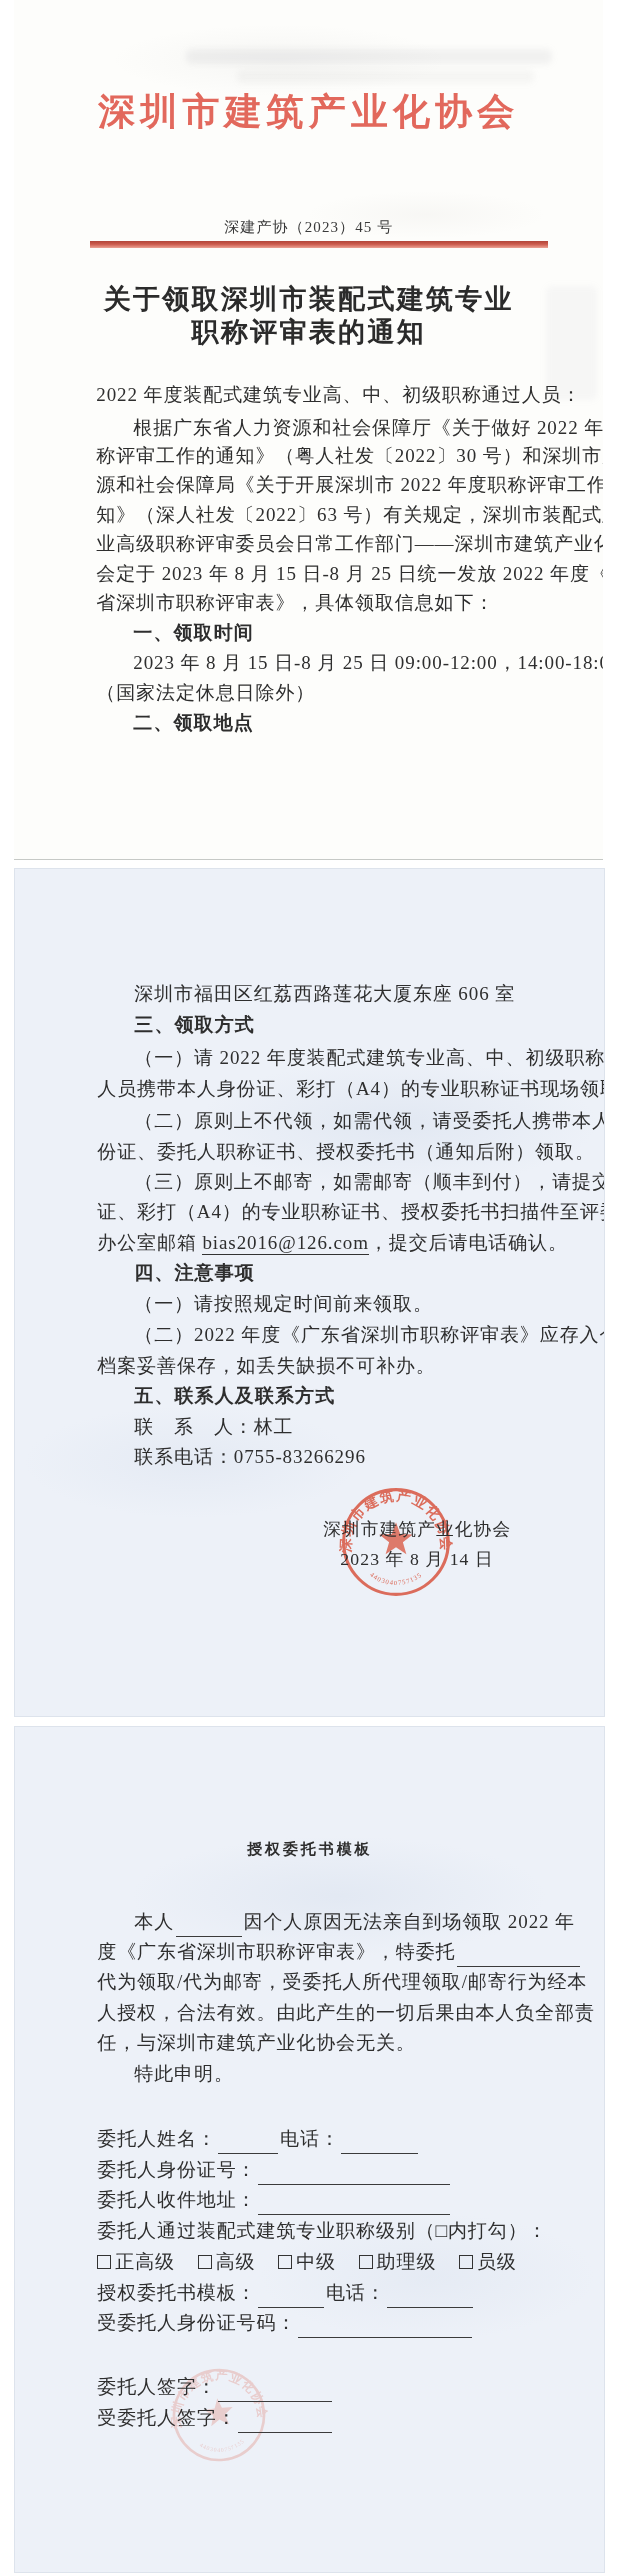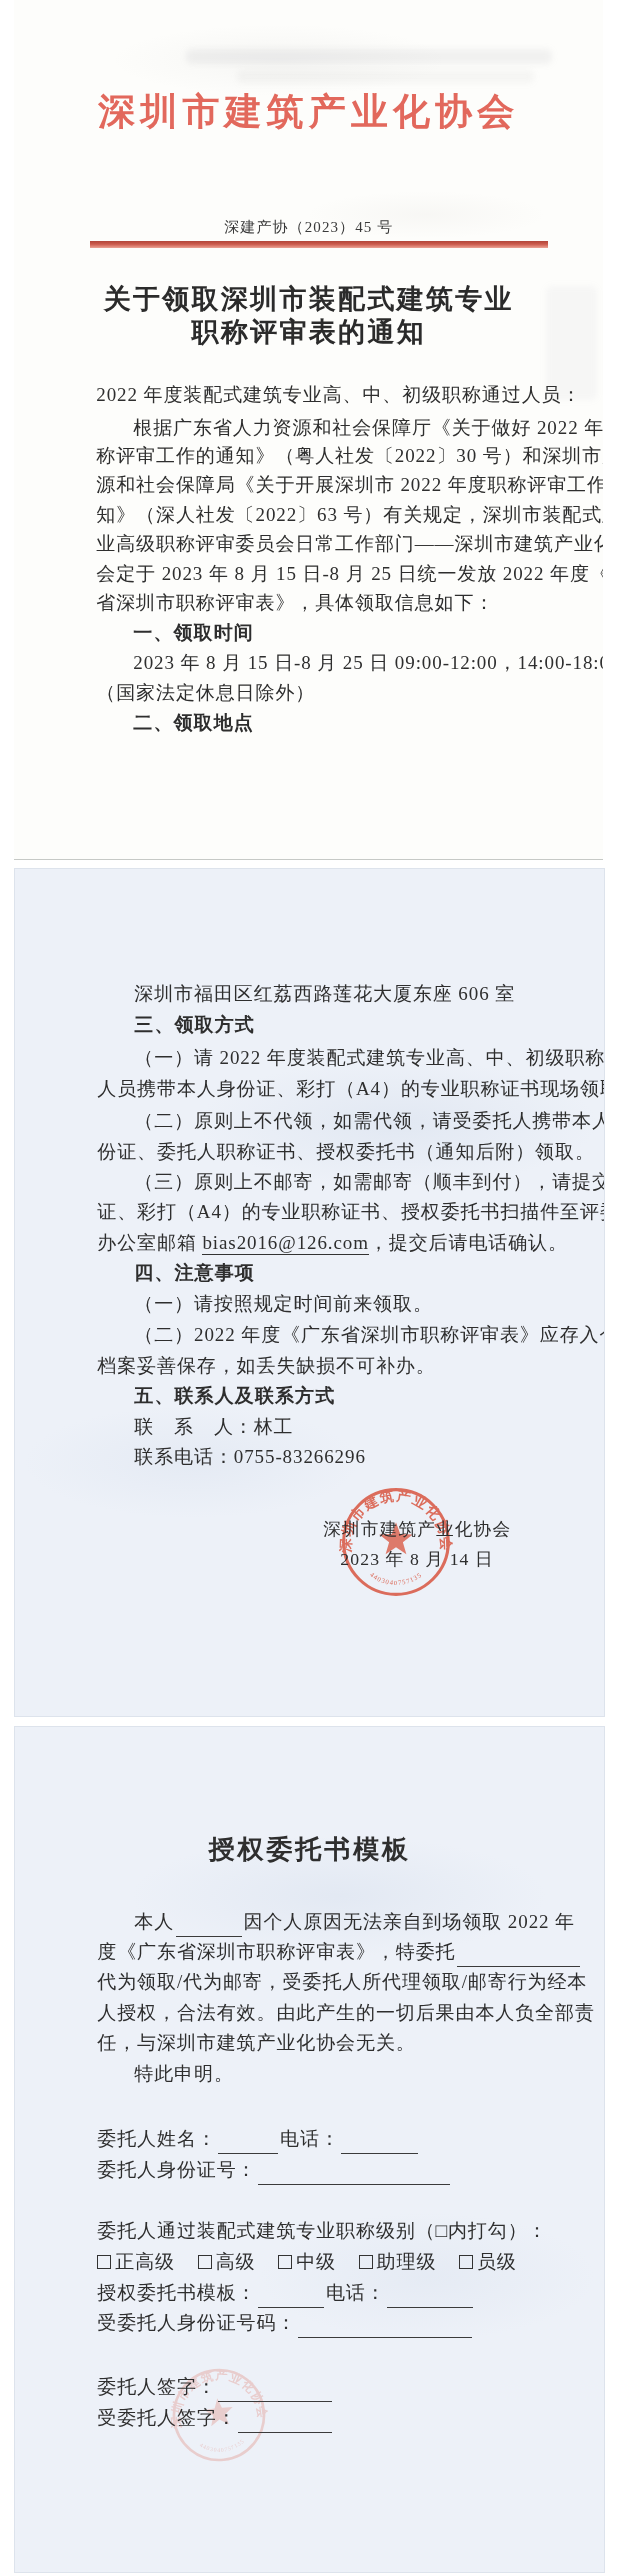--- a/index.html
+++ b/index.html
@@ -131,7 +131,7 @@
 </div>
 
 <div class="page" id="page3">
-  <div class="line center bold-head" style="top:107px;font-size:26px;letter-spacing:2.9px">授权委托书模板</div>
+  <div class="line center bold-head" style="top:107px;font-size:15px;letter-spacing:2.9px">授权委托书模板</div>
 
   <div class="line indent" style="top:180px">
     <span>本人</span><span class="blank w115"></span><span>因个人原因无法亲自到场领取 2022 年</span>

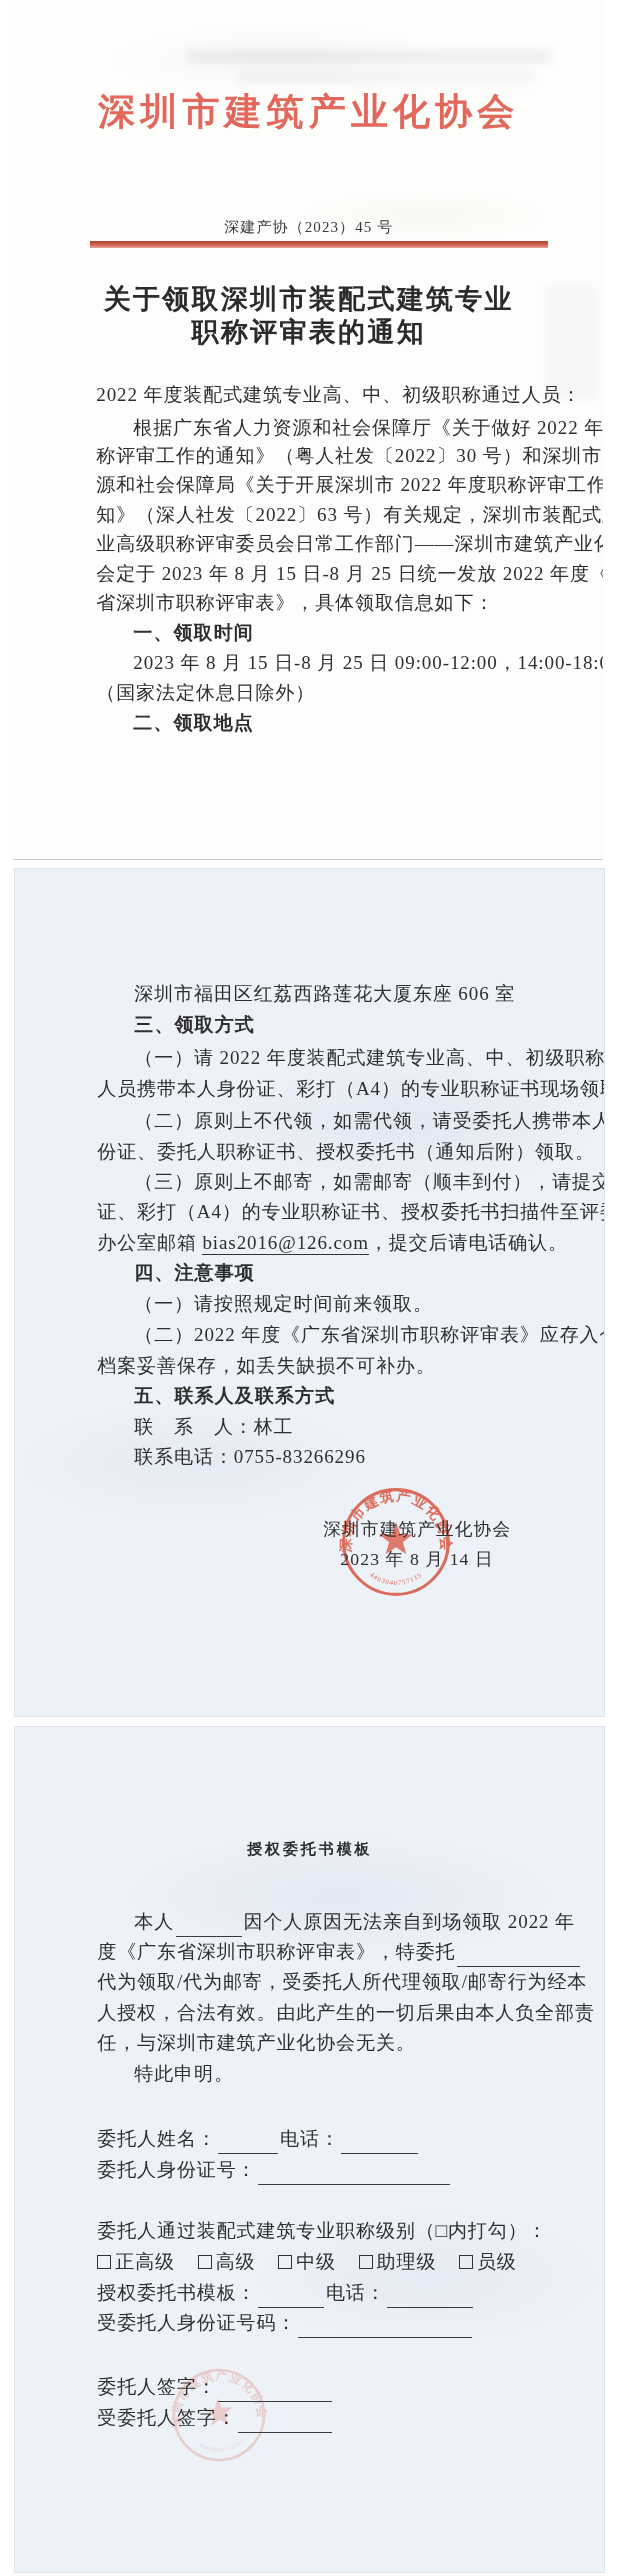--- a/index.html
+++ b/index.html
@@ -150,6 +150,9 @@
   <div class="line flush" style="top:428px">
     <span>委托人身份证号：</span><span class="blank w335"></span>
   </div>
+  <div class="line flush" style="top:458px">
+    <span>委托人收件地址：</span><span class="blank w335"></span>
+  </div>
   <div class="line flush" style="top:489px">委托人通过装配式建筑专业职称级别（□内打勾）：</div>
 
   <div class="line flush" style="top:520px">

